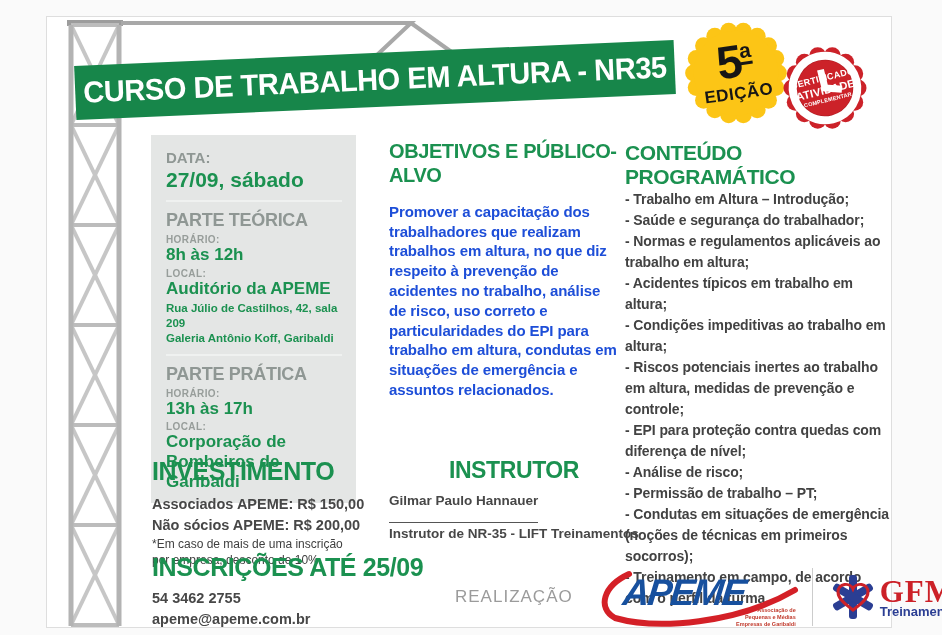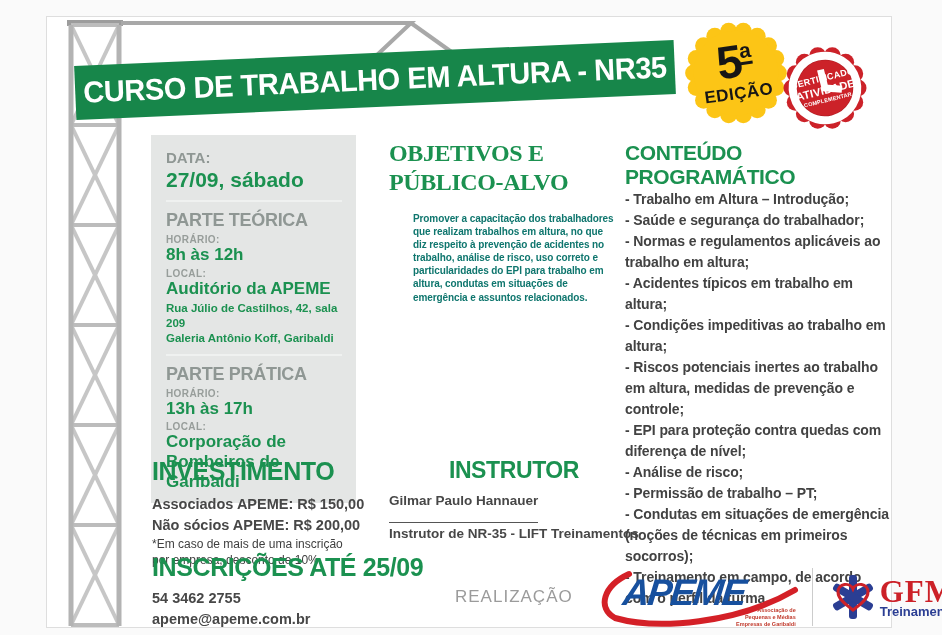--- a/index.html
+++ b/index.html
@@ -45,7 +45,7 @@
   
   .h-green { color:#1b9150; font-weight:700; letter-spacing:-0.4px; }
   .col-objectives { position:absolute; left:342px; top:122px; width:230px; }
-  .col-objectives h2 { font-size:24px; line-height:1.22;font-family:Liberation Serif, serif; }
+  .col-objectives h2 { font-size:20px; line-height:1.22; }
   .obj-text { margin-top:14px; font-size:10px; font-weight:700; color:#0f766e; line-height:1.32; letter-spacing:-0.1px;margin-left:24px; }
   .col-program { position:absolute; left:578px; top:124px; width:266px; }
   .col-program h2 { font-size:21px; }

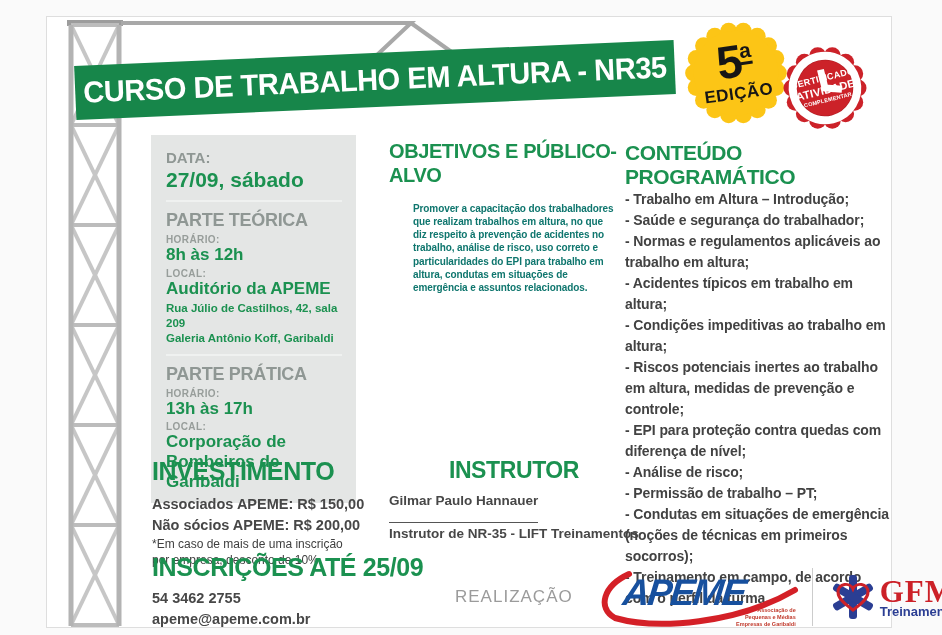--- a/index.html
+++ b/index.html
@@ -46,7 +46,7 @@
   .h-green { color:#1b9150; font-weight:700; letter-spacing:-0.4px; }
   .col-objectives { position:absolute; left:342px; top:122px; width:230px; }
   .col-objectives h2 { font-size:20px; line-height:1.22; }
-  .obj-text { margin-top:14px; font-size:10px; font-weight:700; color:#0f766e; line-height:1.32; letter-spacing:-0.1px;margin-left:24px; }
+  .obj-text { margin-top:14px; font-size:15px; font-weight:700; color:#1d4ed8; line-height:1.32; letter-spacing:-0.1px; }
   .col-program { position:absolute; left:578px; top:124px; width:266px; }
   .col-program h2 { font-size:21px; }
   .prog-list { list-style:none; font-size:14px; font-weight:700; color:#424242; line-height:1.5; letter-spacing:-0.1px; }

